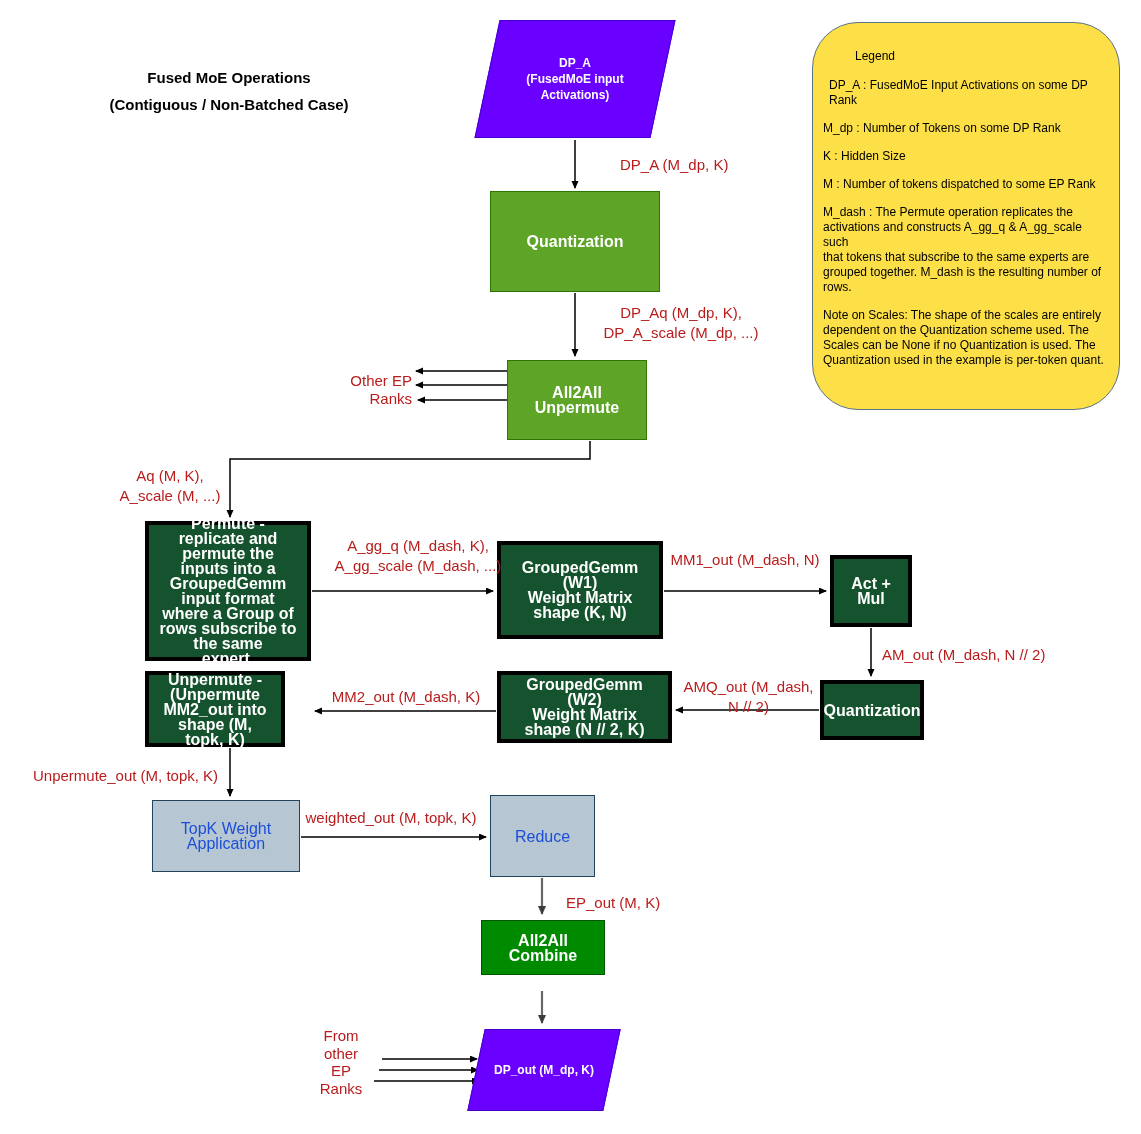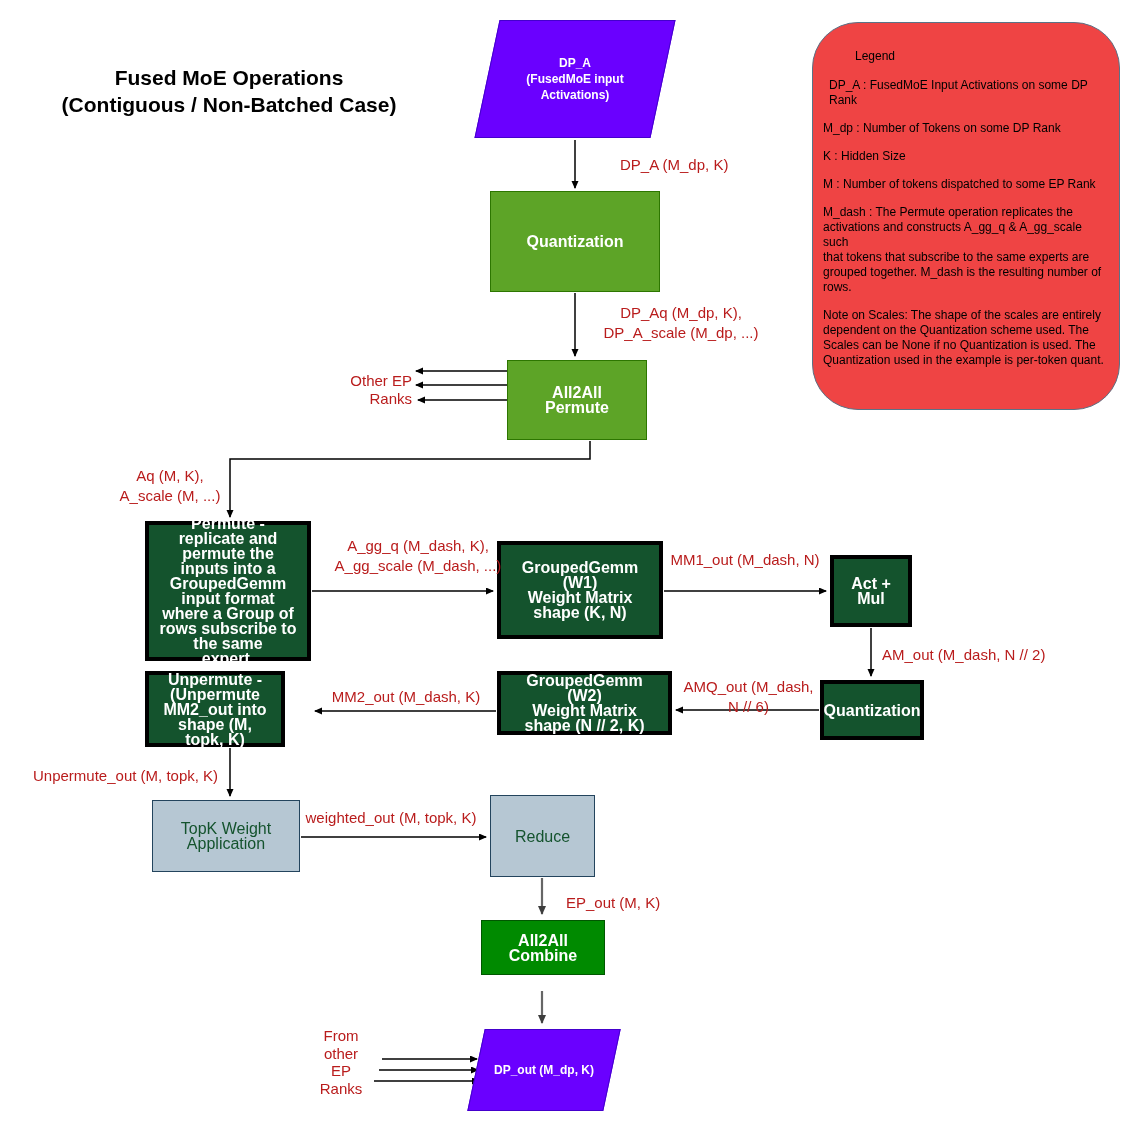--- a/index.html
+++ b/index.html
@@ -33,7 +33,7 @@
   .center{text-align:center;}
   .legend{
     position:absolute;left:812px;top:22px;width:308px;height:388px;box-sizing:border-box;
-    background:#ef4444;border:1.5px solid #5a7387;border-radius:46px;
+    background:#fde047;border:1.5px solid #5a7387;border-radius:46px;
     padding:26px 14px 10px 10px;font-size:12px;line-height:15px;
   }
   .legend .hd{margin:0 0 14px 32px;}

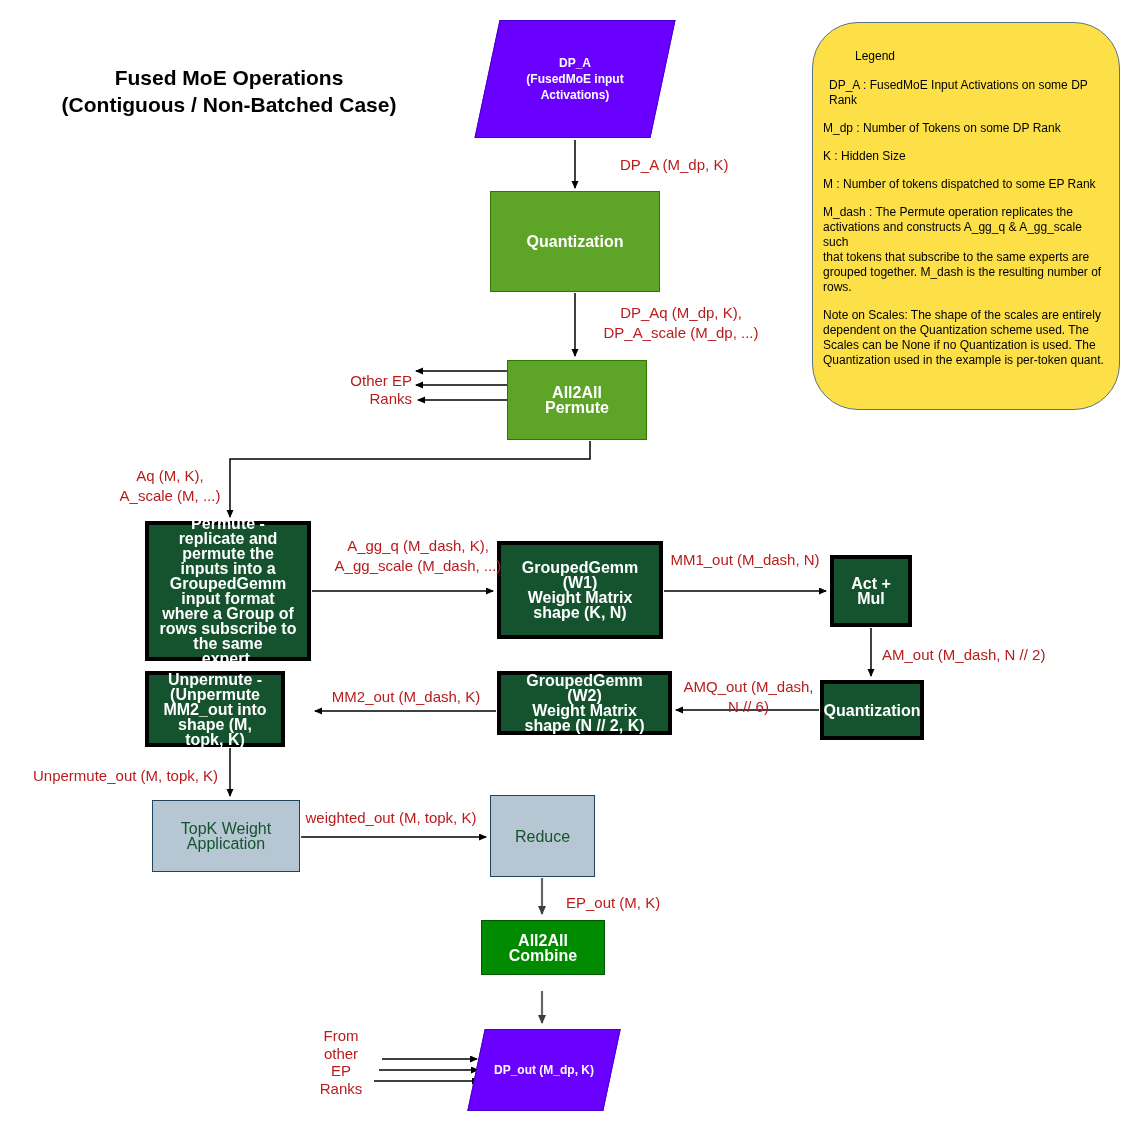--- a/index.html
+++ b/index.html
@@ -10,7 +10,7 @@
   .wires{position:absolute;left:0;top:0;width:1141px;height:1134px;pointer-events:none;}
   .title{
     position:absolute;left:40px;top:64px;width:378px;text-align:center;
-    font-size:21px;font-weight:700;line-height:27px;white-space:pre-line;
+    font-size:15px;font-weight:700;line-height:27px;white-space:pre-line;
   }
   .node{
     position:absolute;display:flex;align-items:center;justify-content:center;

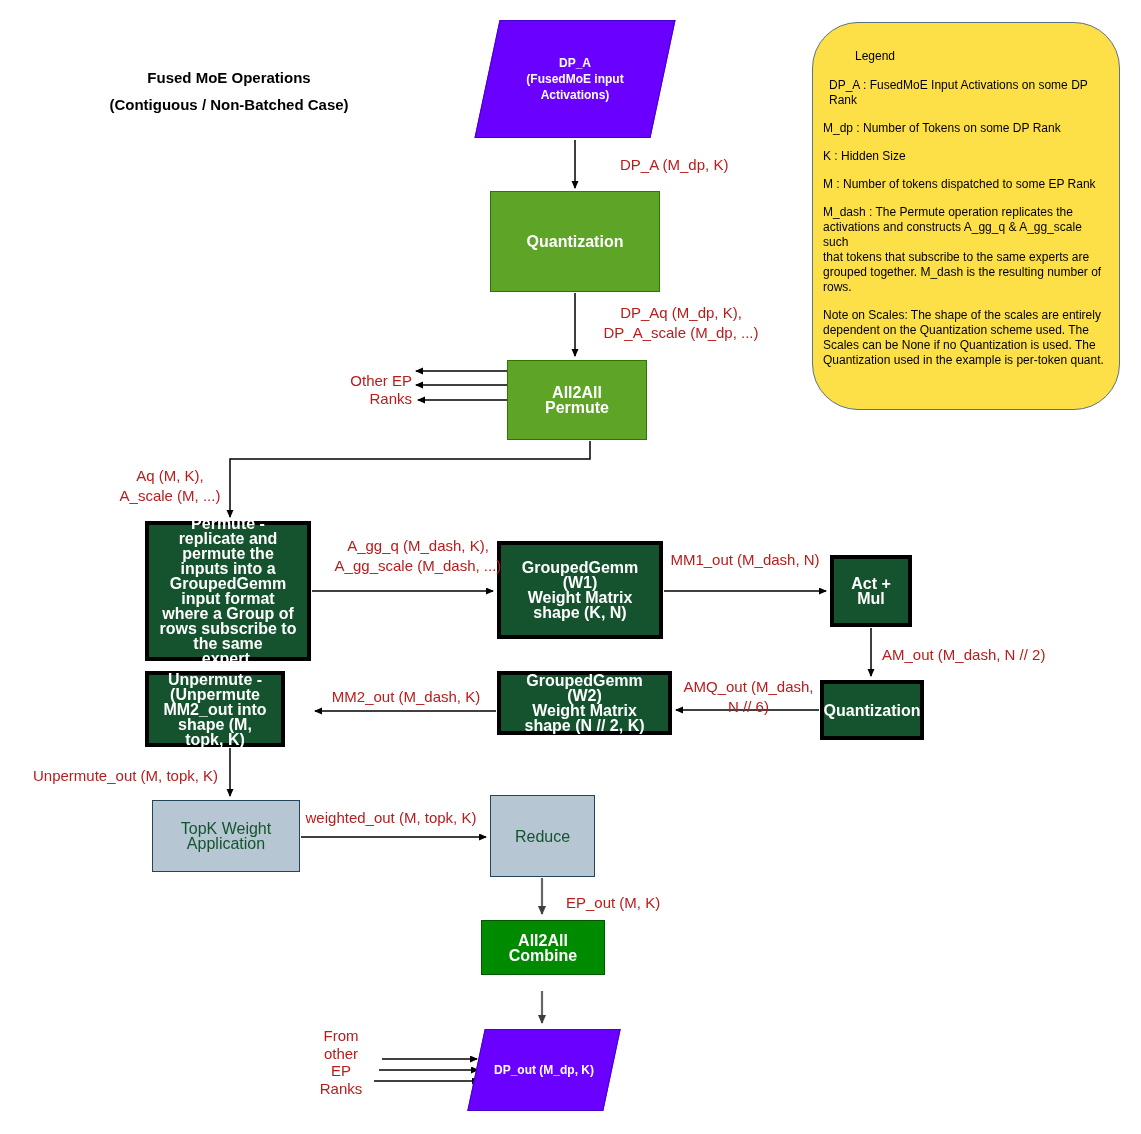--- a/index.html
+++ b/index.html
@@ -90,7 +90,7 @@
 
   <div class="node green" style="left:490px;top:191px;width:170px;height:101px;">Quantization</div>
 
-  <div class="node green" style="left:507px;top:360px;width:140px;height:80px;">All2All Permute</div>
+  <div class="node green" style="left:507px;top:360px;width:140px;height:80px;">All2All Unpermute</div>
 
   <div class="node blue" style="left:145px;top:521px;width:166px;height:140px;">Permute -
 replicate and permute the

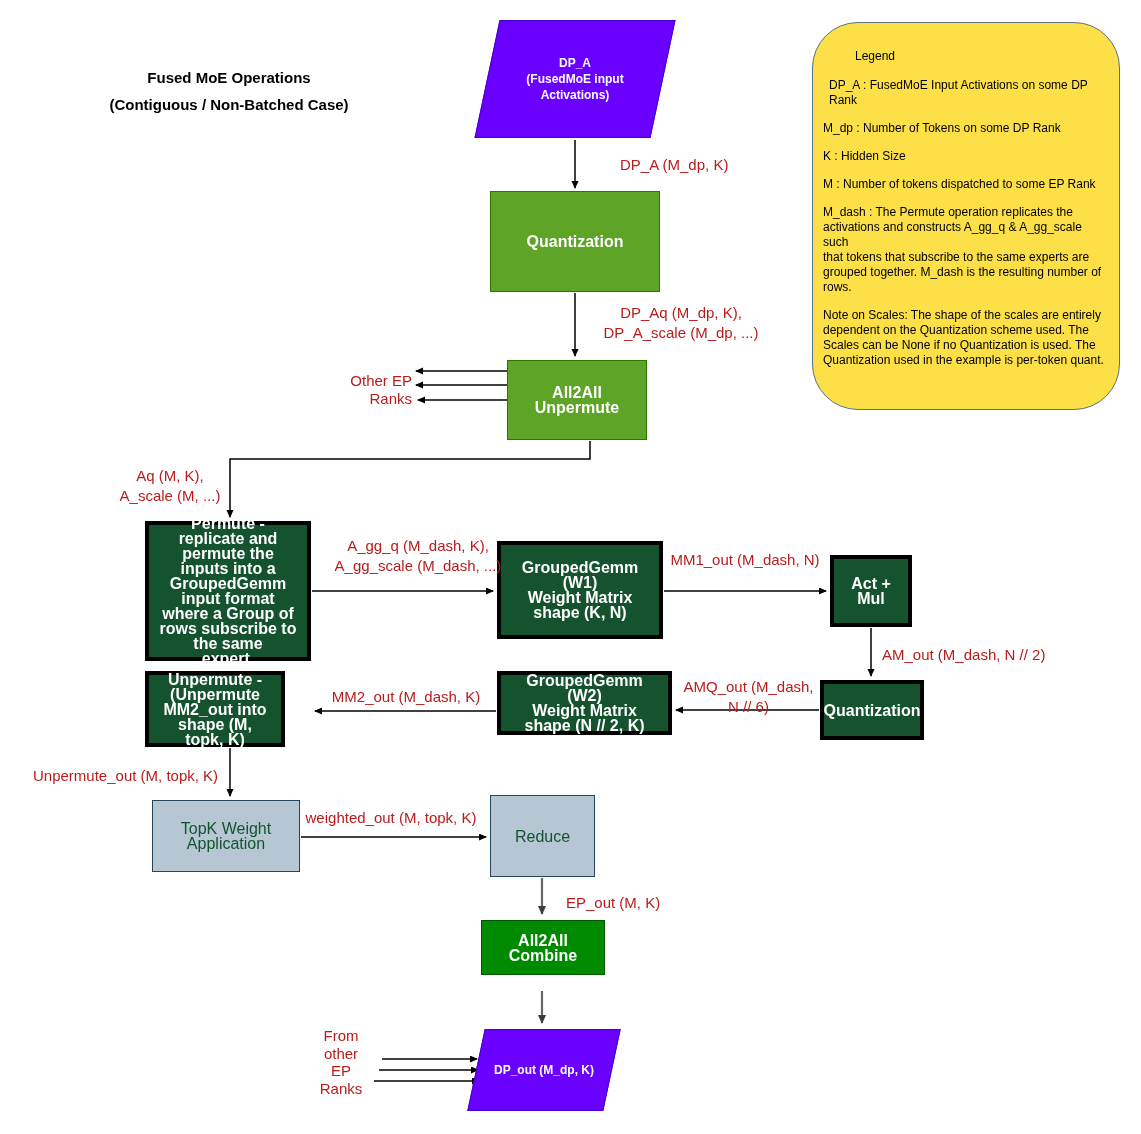--- a/index.html
+++ b/index.html
@@ -106,7 +106,7 @@
 
   <div class="node blue" style="left:820px;top:680px;width:104px;height:60px;">Quantization</div>
 
-  <div class="node blue" style="left:497px;top:671px;width:175px;height:64px;">GroupedGemm (W2)
+  <div class="node blue" style="left:497px;top:671px;width:175px;height:72px;">GroupedGemm (W2)
 Weight Matrix shape (N // 2, K)</div>
 
   <div class="node blue" style="left:145px;top:671px;width:140px;height:76px;">Unpermute -

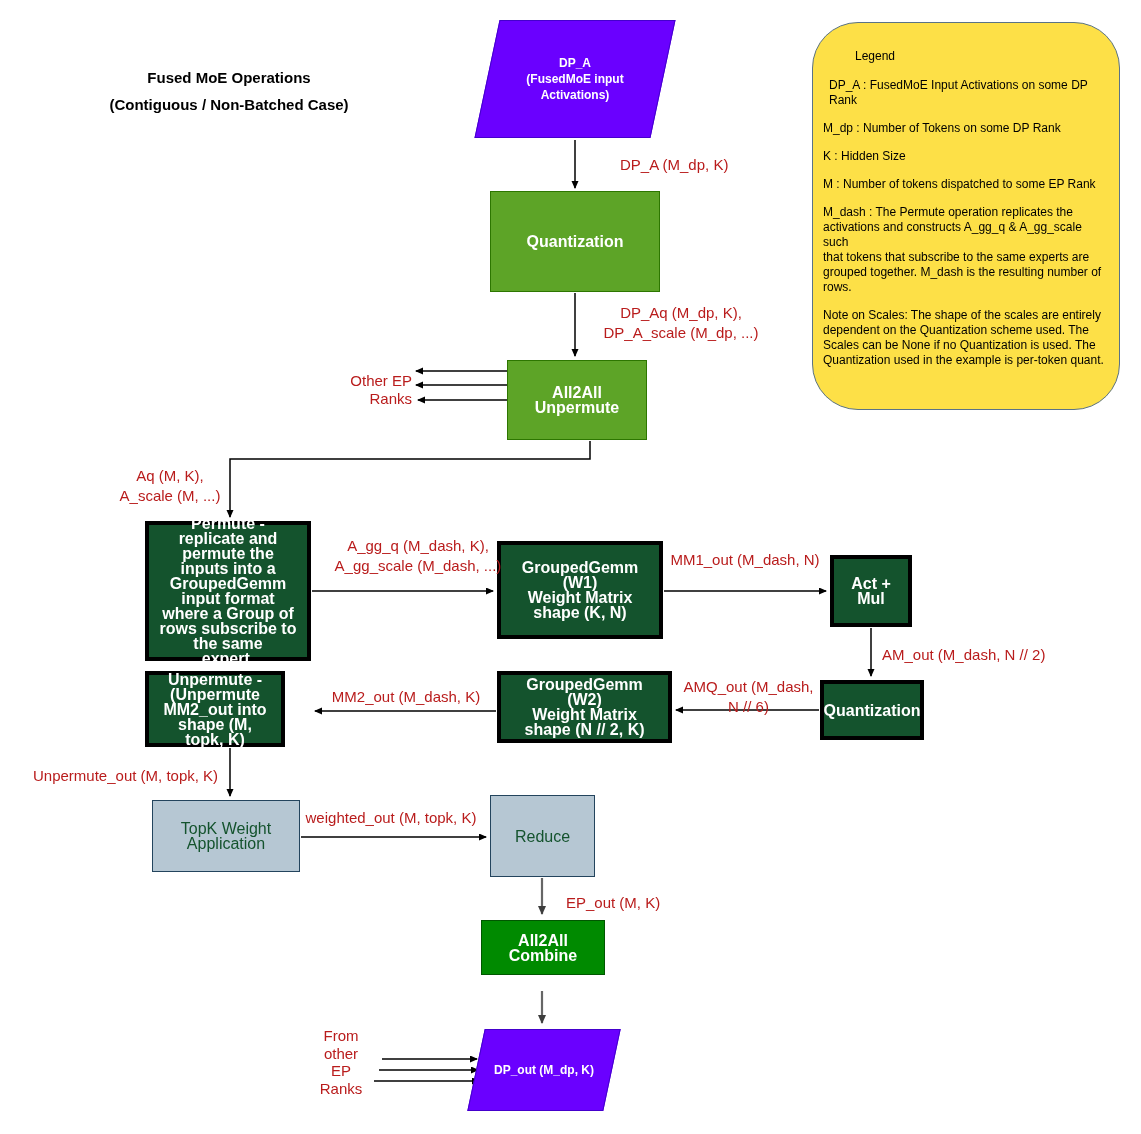--- a/index.html
+++ b/index.html
@@ -136,7 +136,7 @@
   <div class="elabel center" style="left:665px;top:550px;width:160px;">MM1_out (M_dash, N)</div>
   <div class="elabel" style="left:882px;top:645px;">AM_out (M_dash, N // 2)</div>
   <div class="elabel center" style="left:676px;top:677px;width:145px;">AMQ_out (M_dash,
-N // 6)</div>
+N // 2)</div>
   <div class="elabel center" style="left:326px;top:687px;width:160px;">MM2_out (M_dash, K)</div>
   <div class="elabel" style="left:33px;top:766px;">Unpermute_out (M, topk, K)</div>
   <div class="elabel center" style="left:303px;top:808px;width:176px;">weighted_out (M, topk, K)</div>

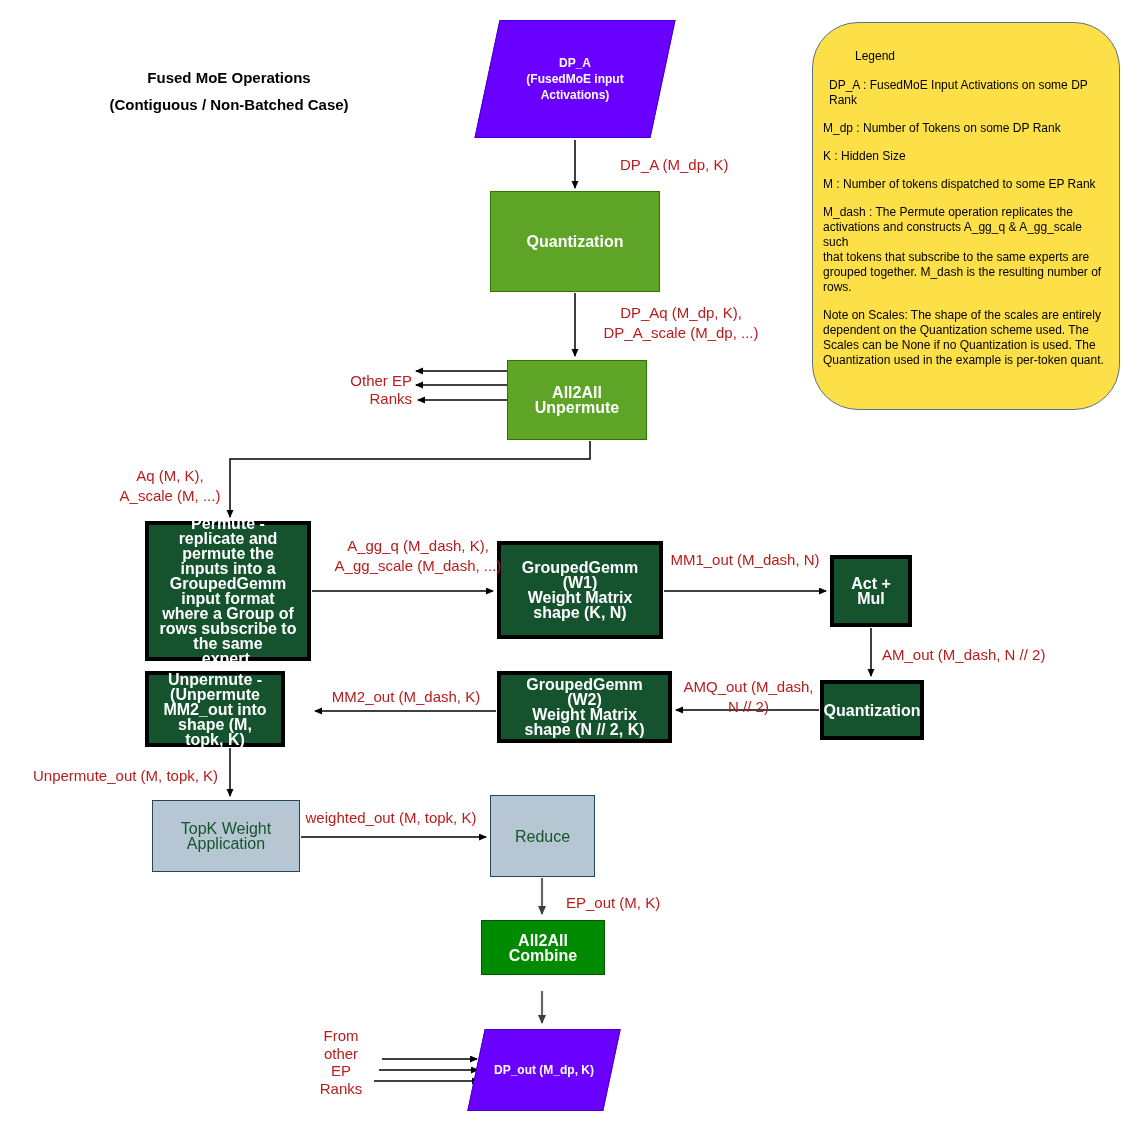--- a/index.html
+++ b/index.html
@@ -20,7 +20,7 @@
   .green{background:#5da427;border:1px solid #2d7600;color:#fff;font-weight:700;}
   .dgreen{background:#008a00;border:1px solid #005700;color:#fff;font-weight:700;}
   .blue{background:#14532d;border:4px solid #000000;color:#fff;font-weight:700;}
-  .gray{background:#b6c7d3;border:1px solid #23445d;color:#14532d;font-weight:400;}
+  .gray{background:#b6c7d3;border:1px solid #23445d;color:#1d4ed8;font-weight:400;}
   .para{position:absolute;}
   .para .bg{position:absolute;left:0;top:0;right:0;bottom:0;transform:skewX(-12deg);
     background:#6a00ff;border:1px solid #4400cc;}

